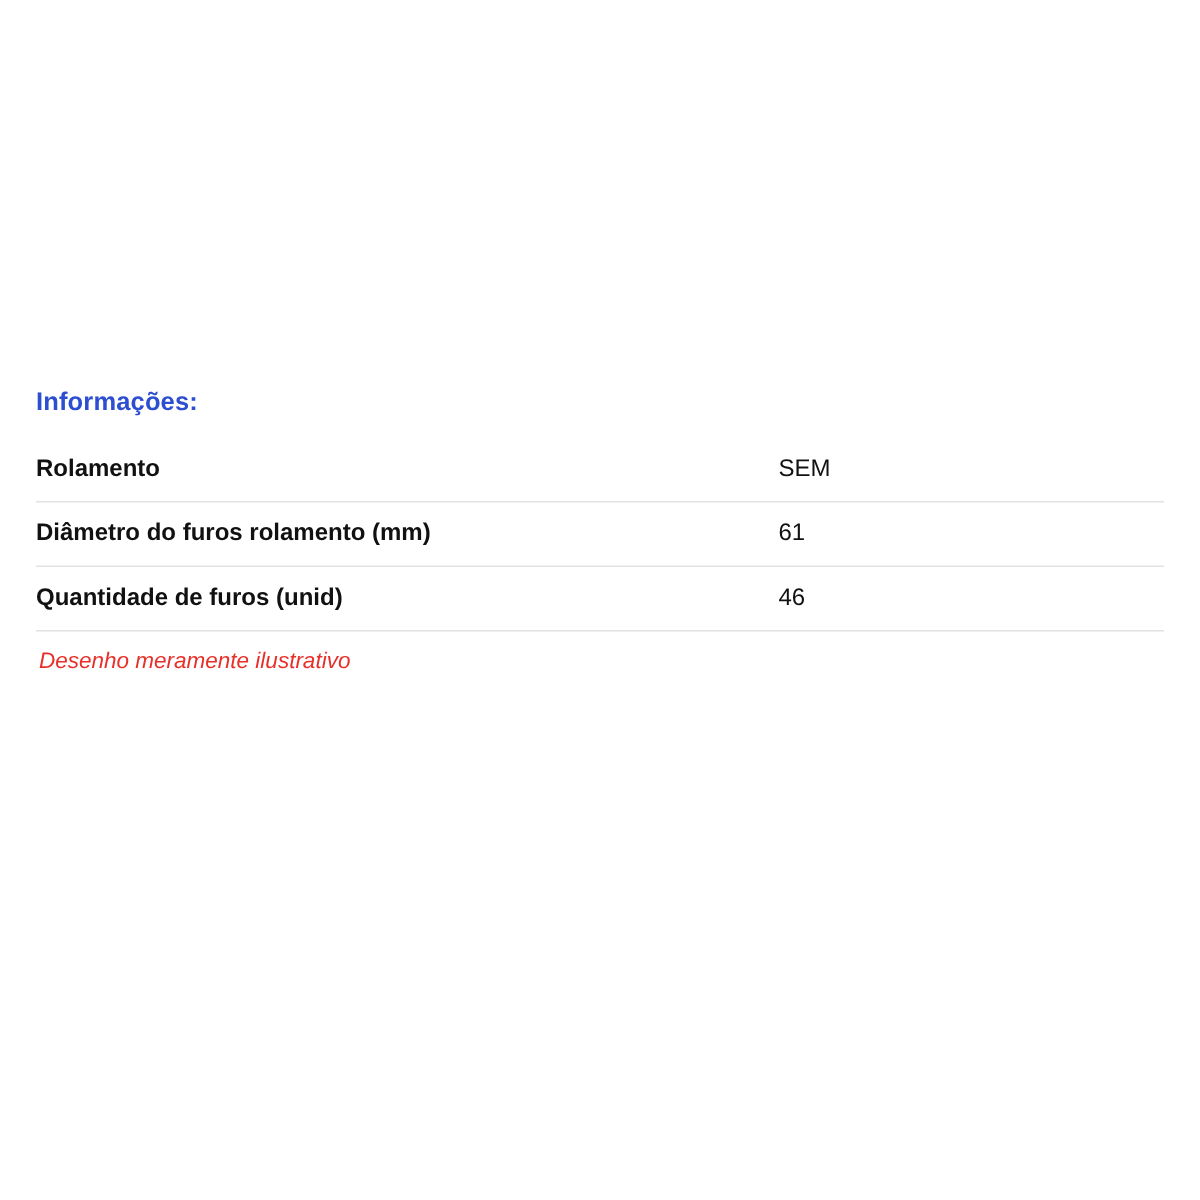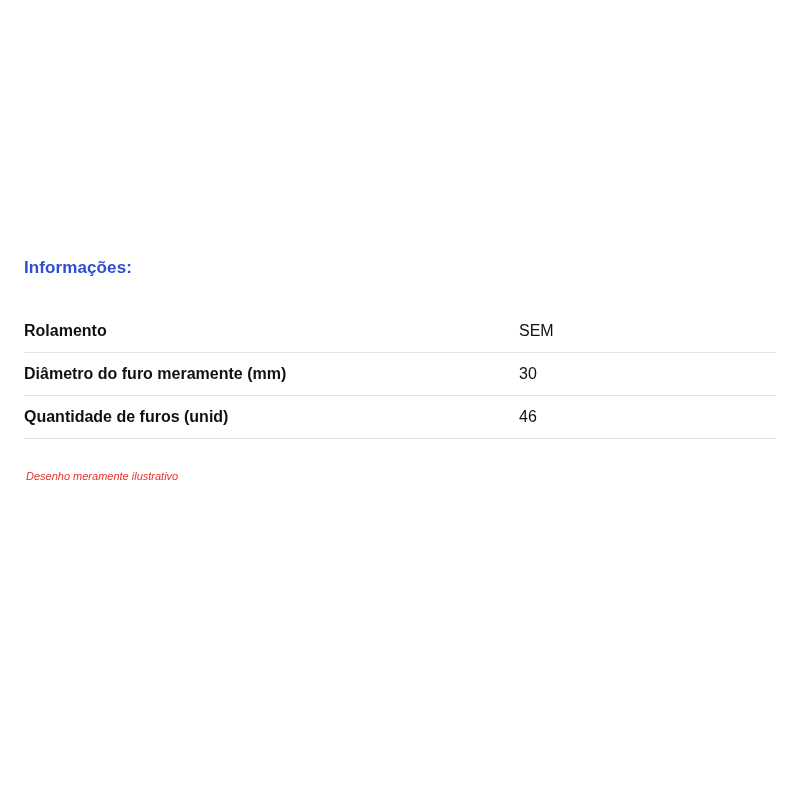--- a/index.html
+++ b/index.html
@@ -30,7 +30,7 @@
     font-size: 17px;
     font-weight: bold;
     letter-spacing: 0.1px;
-    margin: 0 0 32px 0;
+    margin: 0 0 14px 0;
     line-height: 20px;
   }
   table.spec-table {

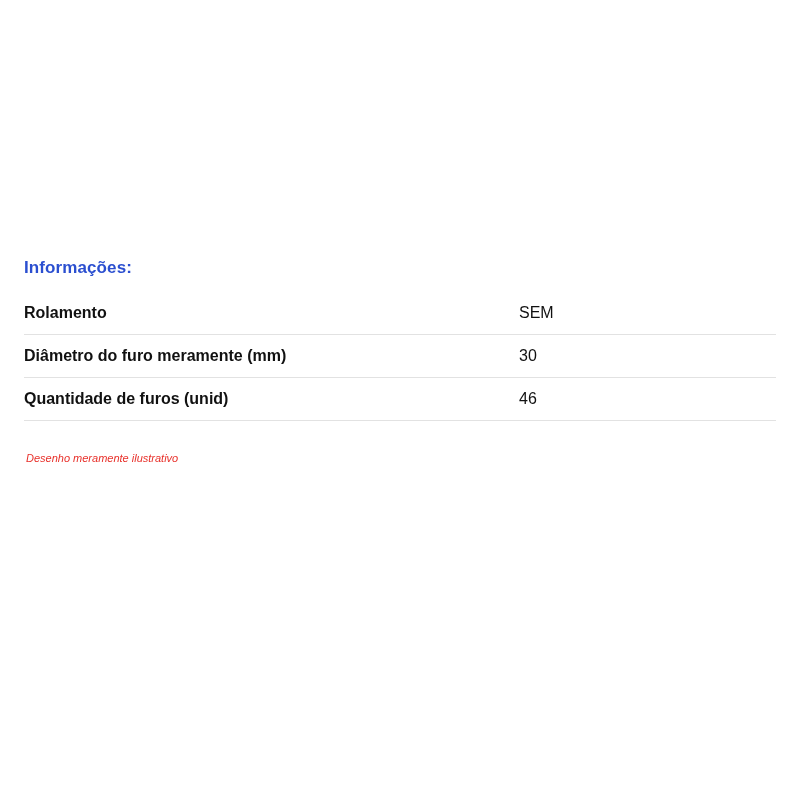--- a/index.html
+++ b/index.html
@@ -86,7 +86,7 @@
           <td class="spec-value">SEM</td>
         </tr>
         <tr>
-          <td class="spec-label">Diâmetro do furo meramente (mm)</td>
+          <td class="spec-label">Diâmetro do furos rolamento (mm)</td>
           <td class="spec-value">30</td>
         </tr>
         <tr>

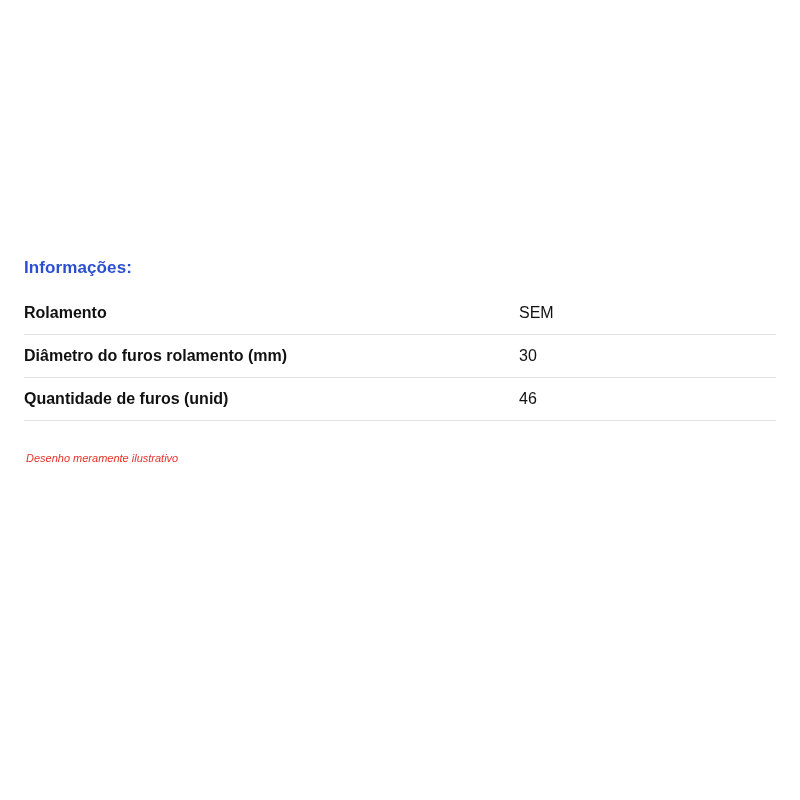--- a/index.html
+++ b/index.html
@@ -87,7 +87,7 @@
         </tr>
         <tr>
           <td class="spec-label">Diâmetro do furos rolamento (mm)</td>
-          <td class="spec-value">30</td>
+          <td class="spec-value">61</td>
         </tr>
         <tr>
           <td class="spec-label">Quantidade de furos (unid)</td>

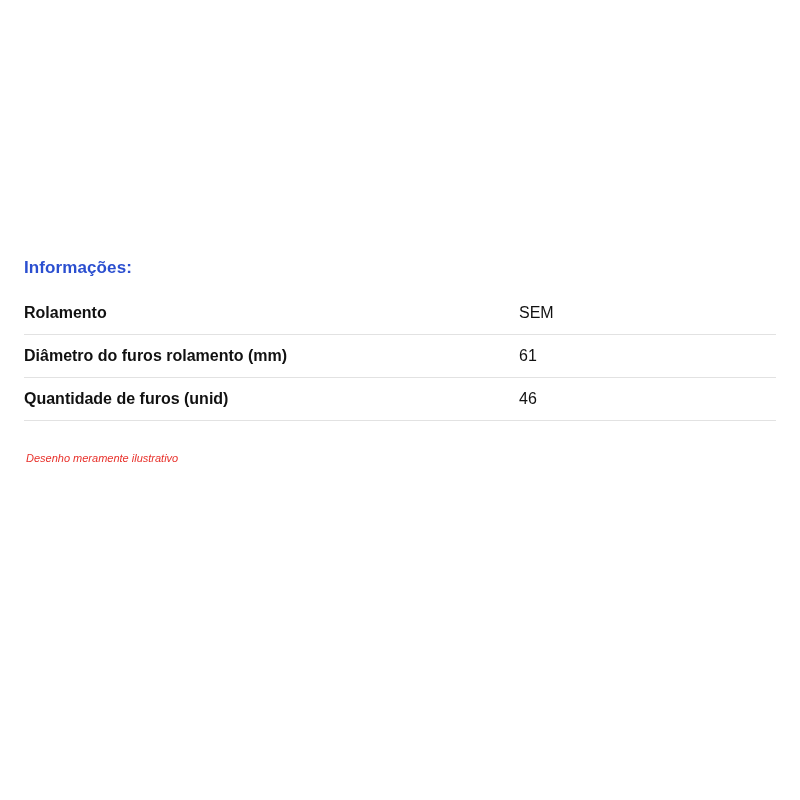--- a/index.html
+++ b/index.html
@@ -62,9 +62,9 @@
     padding-left: 2px;
   }
   .note {
-    margin-top: 29px;
+    margin-top: 12px;
     color: #e8302a;
-    font-size: 11px;
+    font-size: 15px;
     font-style: italic;
     line-height: 16px;
     padding-left: 2px;

